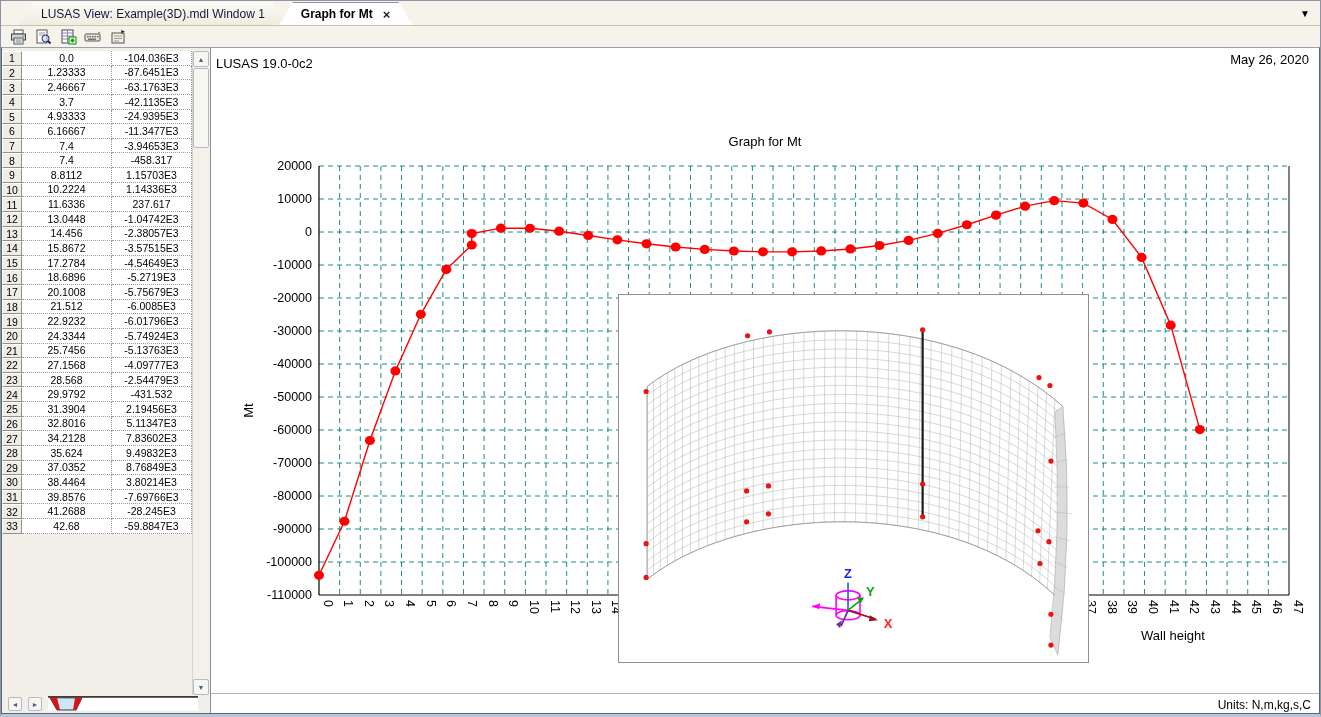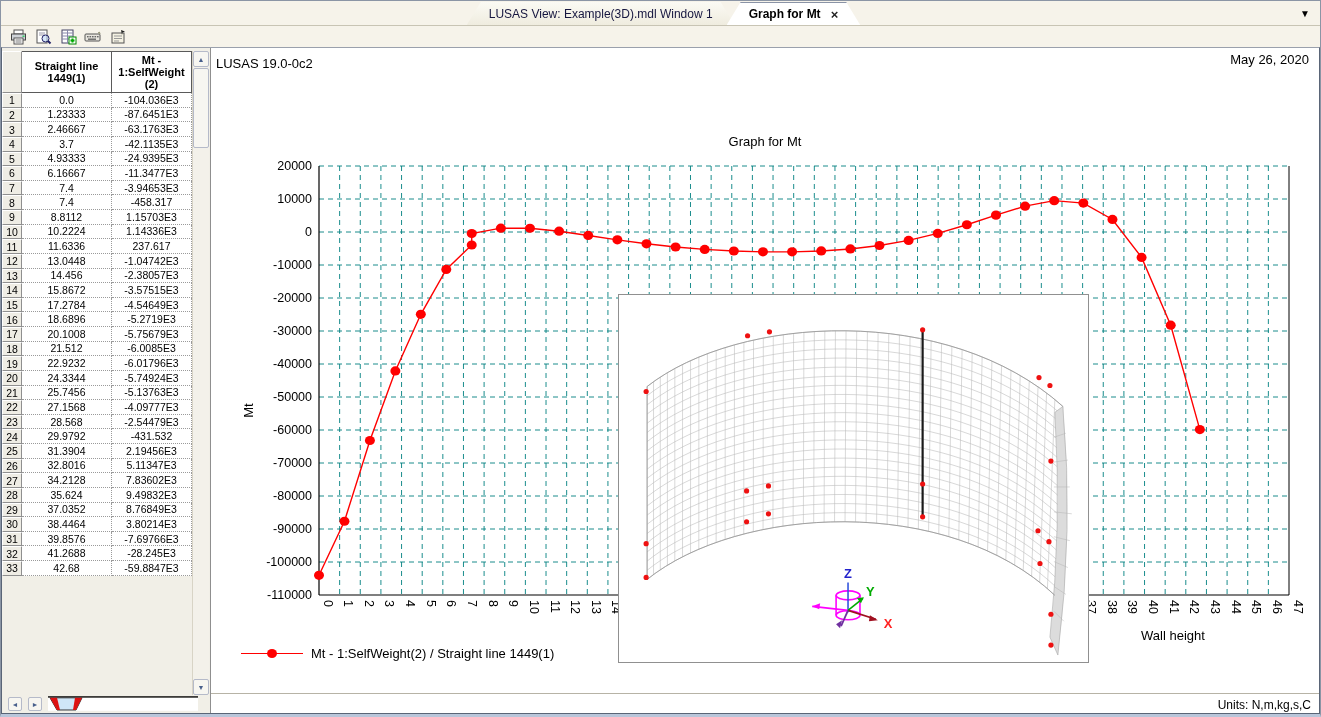--- a/index.html
+++ b/index.html
@@ -9,7 +9,7 @@
   .window { width:1321px; height:717px; border:1px solid #8b95a5; border-bottom:3px solid #b9c6da; display:flex; flex-direction:column; background:#f6f3ea; }
 
   
-  .tabbar { height:25px; display:flex; align-items:flex-end; background:#f6f3ea; border-bottom:1px solid #c8c4b4; position:relative; padding-left:6px;justify-content:center; }
+  .tabbar { height:25px; display:flex; align-items:flex-end; background:#f6f3ea; border-bottom:1px solid #c8c4b4; position:relative; padding-left:18px; }
   .tab { height:23px; display:flex; align-items:center; font-size:12px; padding:0 22px; color:#16163f; clip-path:polygon(0 100%, 14px 0, calc(100% - 14px) 0, 100% 100%); }
   .tab.inactive { background:linear-gradient(#fbfaf4,#efecdf); }
   .tab.active { background:#ffffff; font-weight:bold; color:#000; border-top:1px solid #8a93a6; margin-left:-8px; z-index:2; }

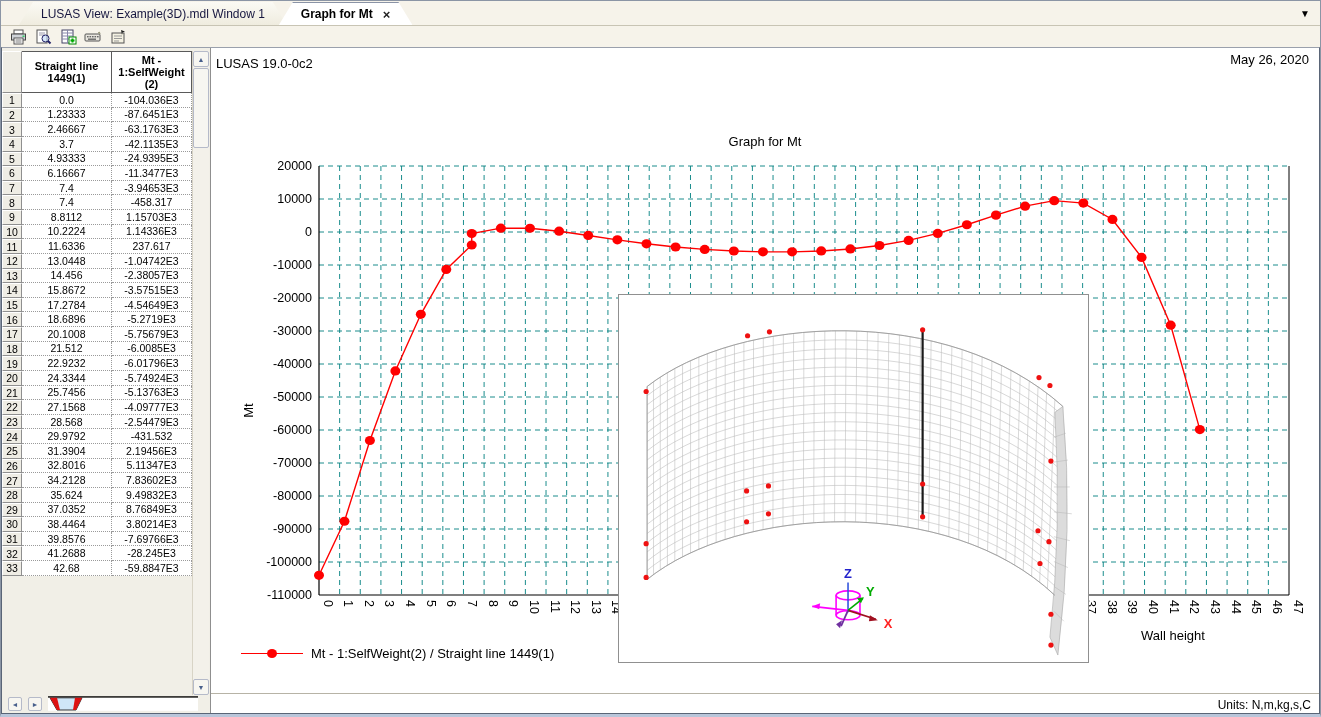--- a/index.html
+++ b/index.html
@@ -138,11 +138,6 @@
     <div class="left-panel">
       <div class="grid-wrap">
         <div class="grid">
-          <div class="hrow">
-            <div class="hcorner"></div>
-            <div class="cell-h ch1">Straight line 1449(1)</div>
-            <div class="cell-h ch2">Mt - 1:SelfWeight (2)</div>
-          </div>
           <div id="grid-body">
               <div class="trow">
                 <div class="cell-num">1</div>

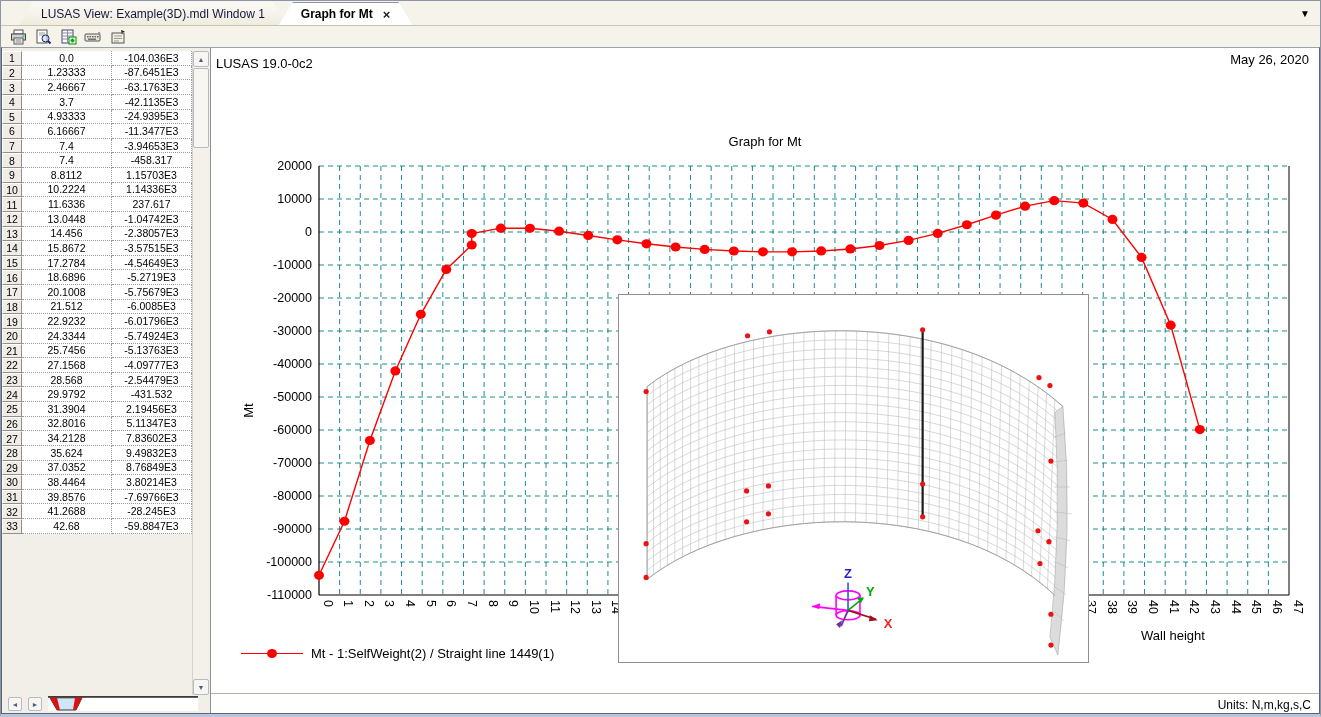--- a/index.html
+++ b/index.html
@@ -615,12 +615,6 @@
           </g>
         </svg>
 
-      <div class="legend">
-        <span class="legend-line">
-            <span class="legend-dot"></span>
-          </span>
-        <span>Mt - 1:SelfWeight(2) / Straight line 1449(1)</span>
-      </div>
 
       <div class="status-divider"></div>
       <div class="gp-abs status-units">Units: N,m,kg,s,C</div>

